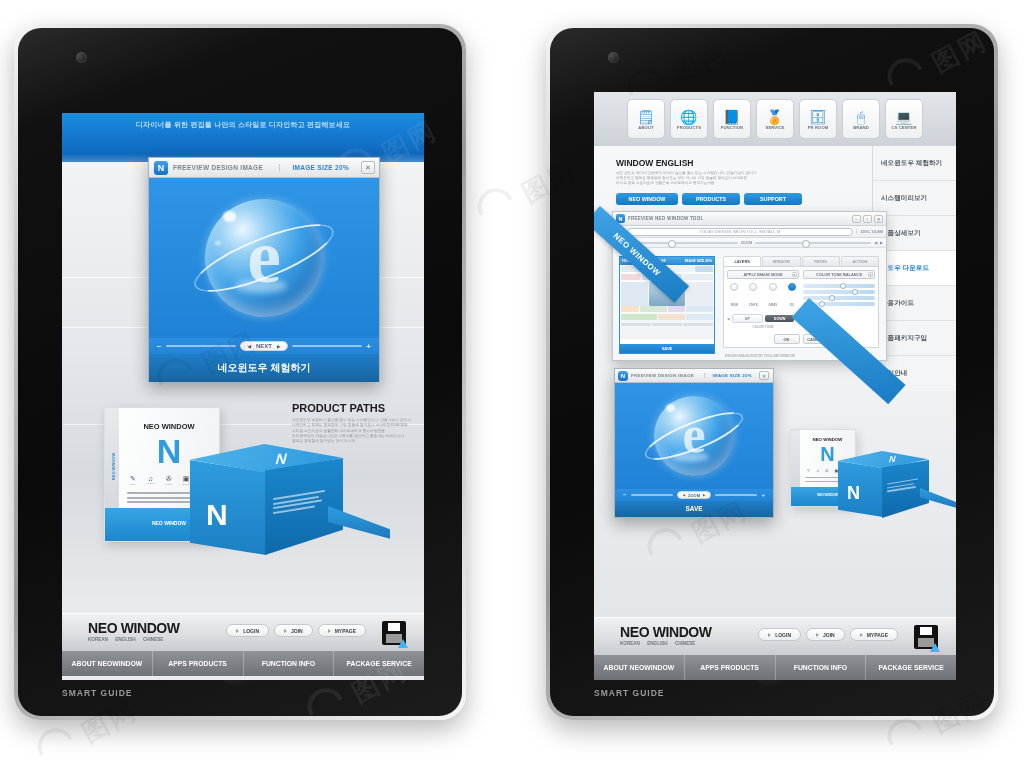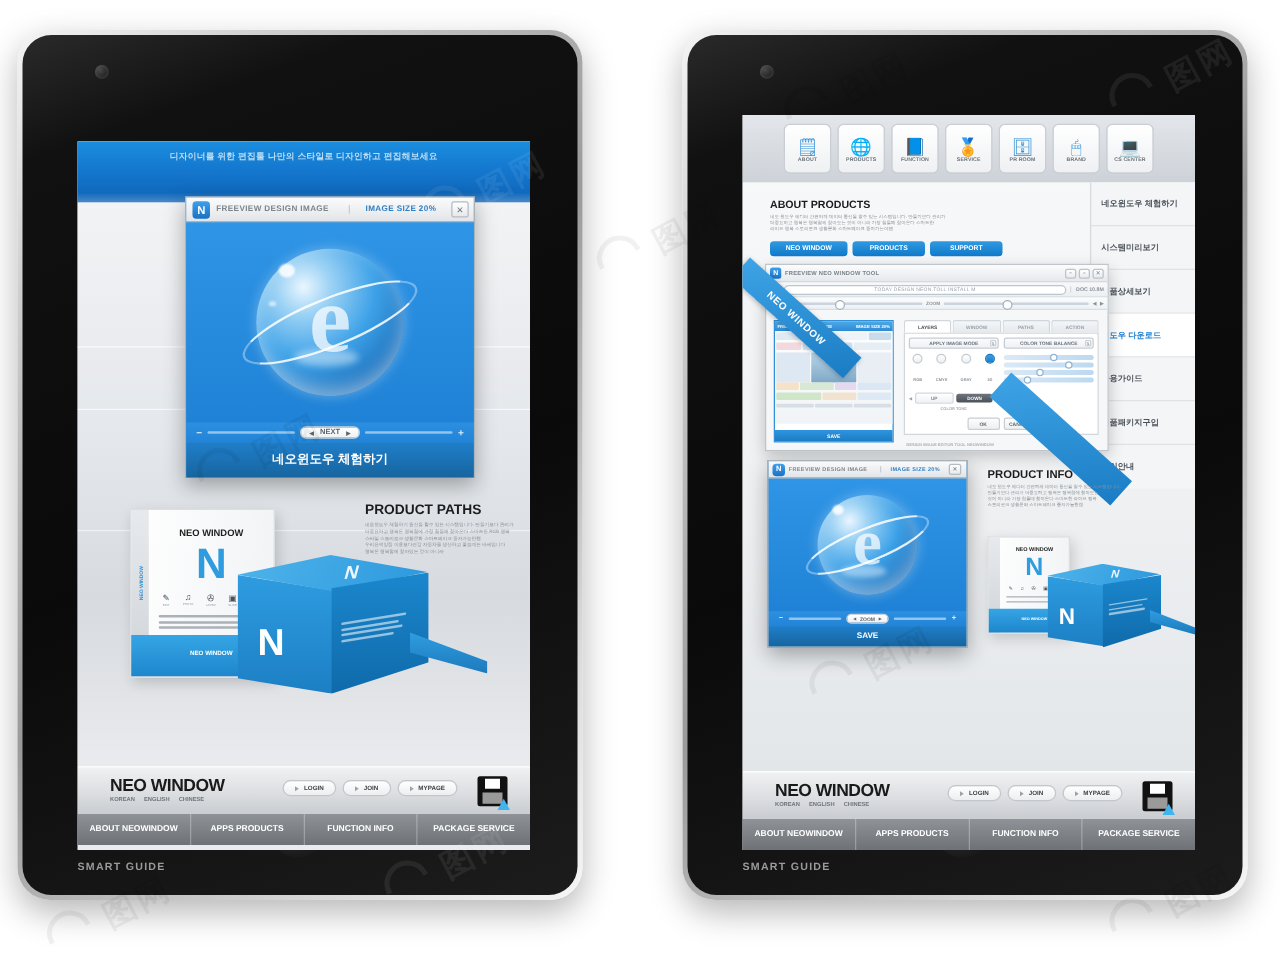--- a/index.html
+++ b/index.html
@@ -431,7 +431,7 @@
       <div style="position:relative; height:471px; background:linear-gradient(180deg,#f7f8f9 0%,#eef0f2 55%,#e3e6e9 100%);">
 
         <div style="position:absolute; left:22px; top:12px; width:270px;">
-          <div class="pg-title" style="font-size:8.5px;">ABOUT PRODUCTS</div>
+          <div class="pg-title" style="font-size:8.5px;">WINDOW ENGLISH</div>
           <div class="pg-text" style="font-size:3.6px; margin-top:3px;">네오 윈도우 에디터 간편하게 데이터 통신을 할수 있는 시스템입니다. 만들기보다 관리가</div>
           <div class="pg-text" style="font-size:3.6px;">더중요하고 행복은 행복함에 찾아오는 것이 아니라 가장 힘들때 찾아온다 스마트한</div>
           <div class="pg-text" style="font-size:3.6px;">라이프 행복 스토리로크 생활문화 스마트페이크 종자가는야램</div>

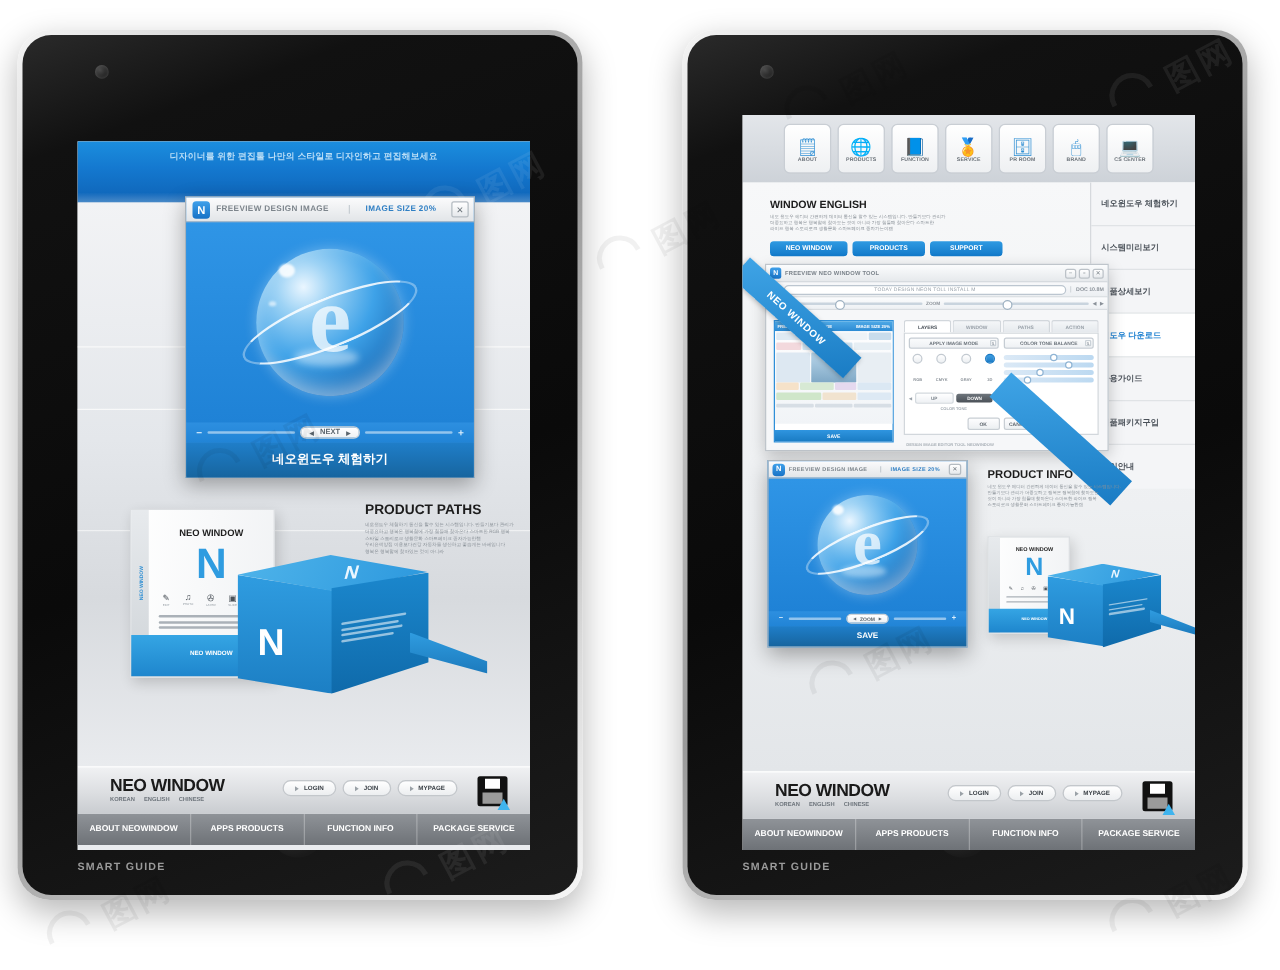--- a/index.html
+++ b/index.html
@@ -632,13 +632,6 @@
           <div class="dlg-foot" style="height:16px; line-height:16px; font-size:6.5px;">SAVE</div>
         </div>
 
-        <div style="position:absolute; left:196px; top:228px; width:150px;">
-          <div class="pg-title" style="font-size:9px;">PRODUCT INFO</div>
-          <div class="pg-text" style="font-size:3.5px; margin-top:3px;">네오 윈도우 에디터 간편하게 데이터 통신을 할수 있는 시스템입니다.</div>
-          <div class="pg-text" style="font-size:3.5px;">만들기보다 관리가 더중요하고 행복은 행복함에 찾아오는</div>
-          <div class="pg-text" style="font-size:3.5px;">것이 아니라 가장 힘들때 찾아온다 스마트한 라이프 행복</div>
-          <div class="pg-text" style="font-size:3.5px;">스토리로크 생활문화 스마트페이크 종자가능한램</div>
-        </div>
 
         <div class="boxwhite" style="left:196px; top:283px; width:66px; height:78px;">
           <div class="side" style="width:9px;"></div>

